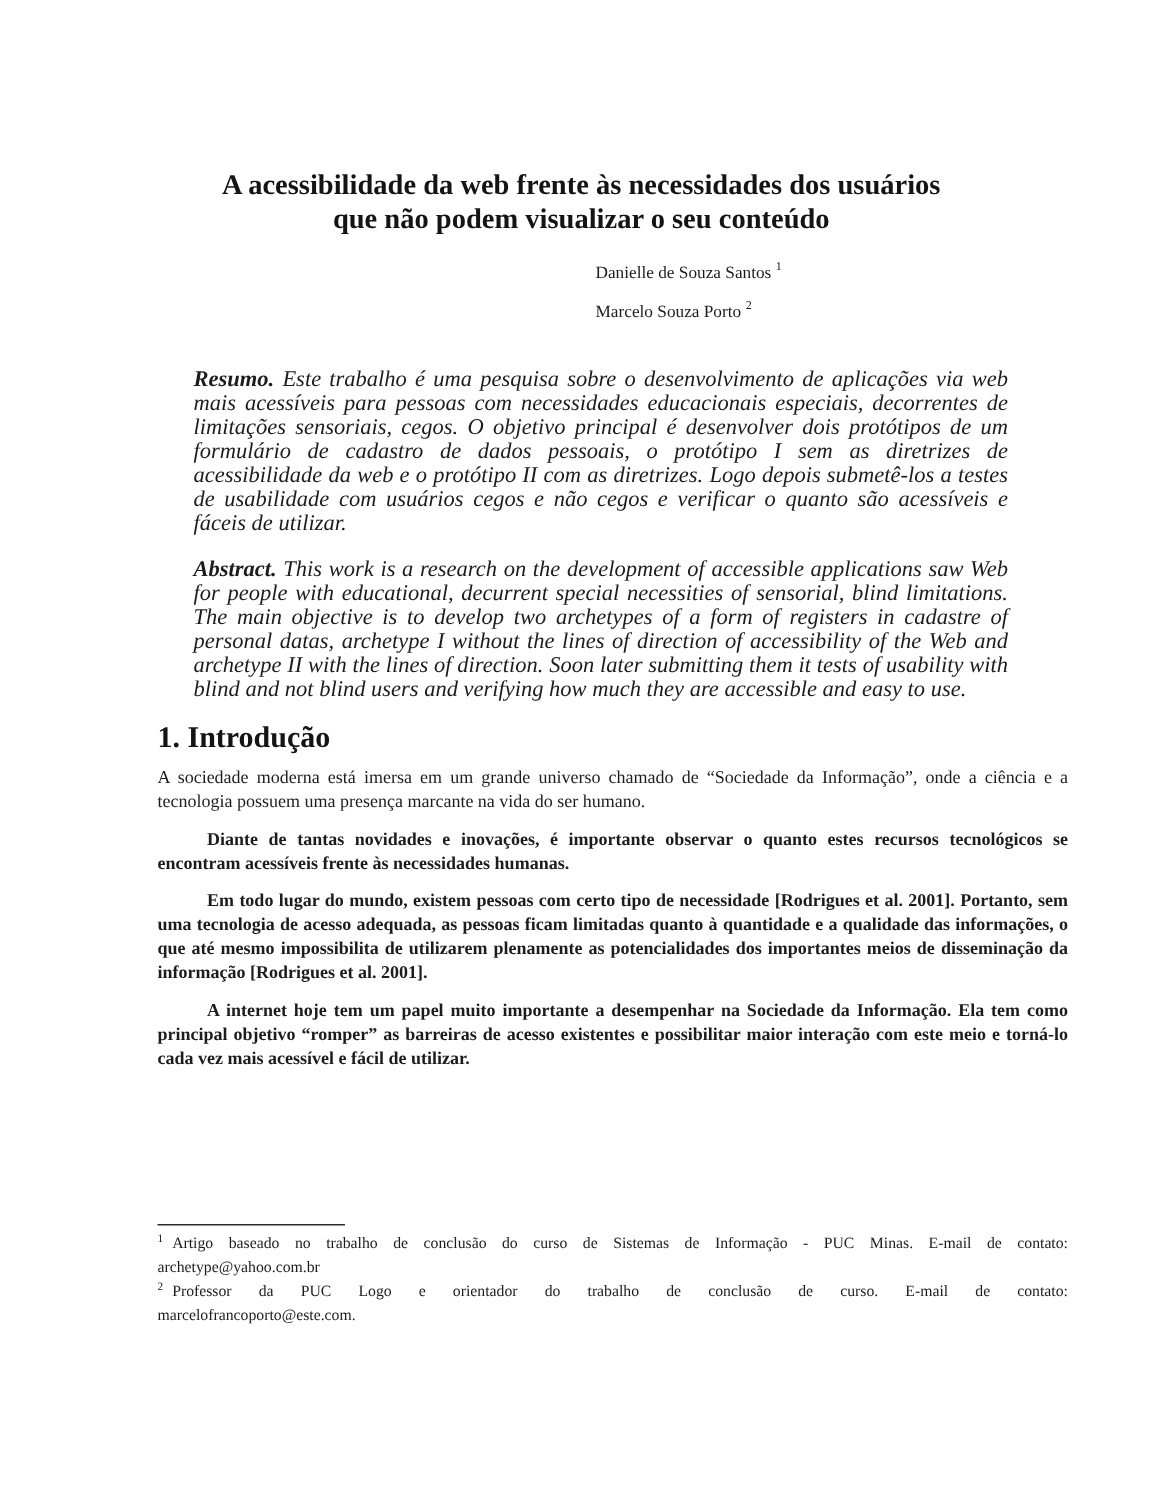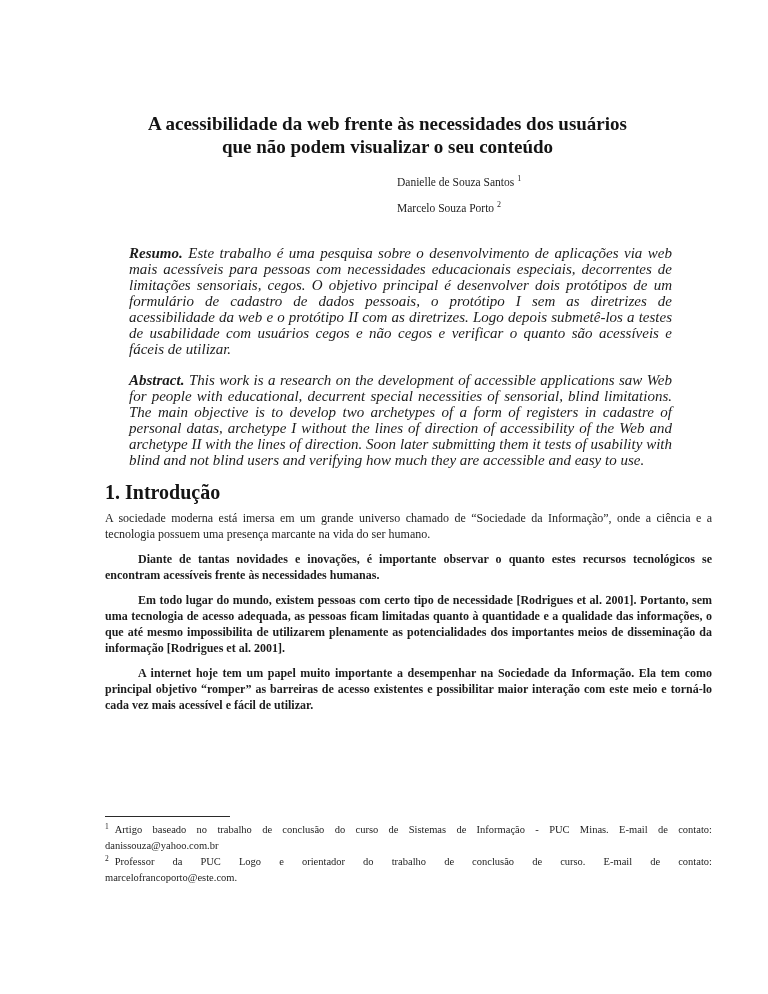--- a/index.html
+++ b/index.html
@@ -135,7 +135,7 @@
 
     <div>
       <div class="fn-line1"><sup>1</sup><span>Artigo baseado no trabalho de conclusão do curso de Sistemas de Informação - PUC Minas. E-mail de contato:</span></div>
-      <div class="fn-line2">danissouza@yahoo.com.br</div>
+      <div class="fn-line2">archetype@yahoo.com.br</div>
     </div>
 
     <div>

